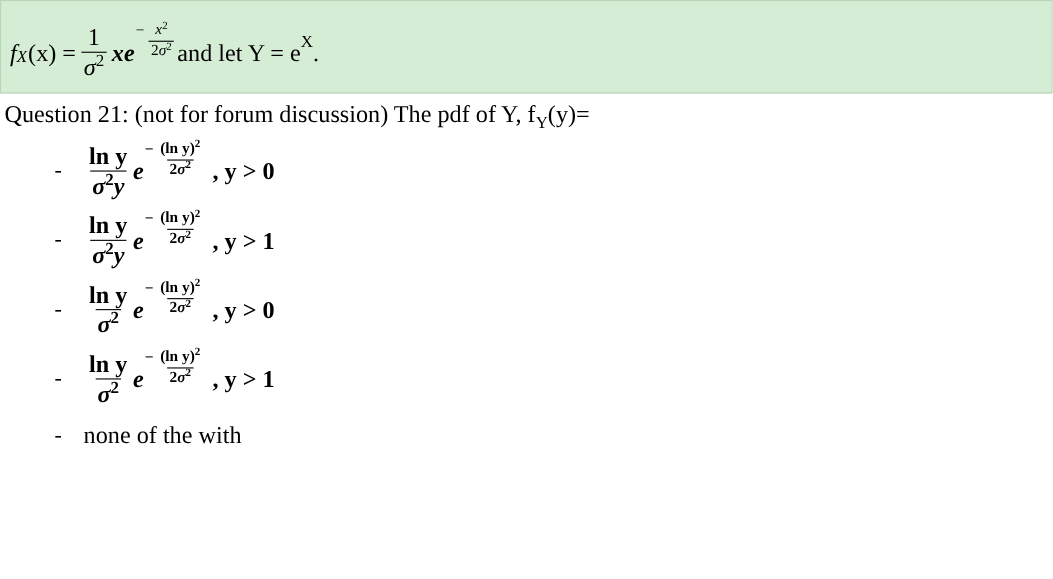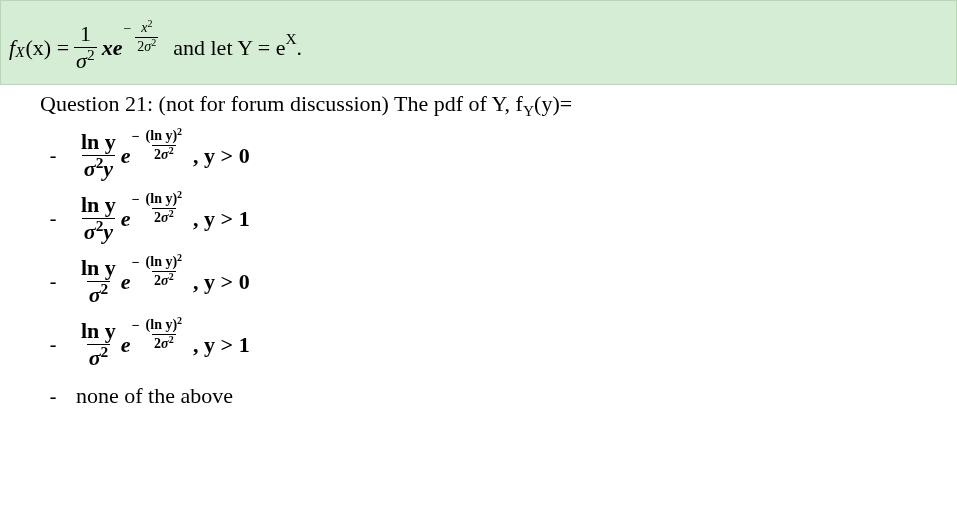--- a/index.html
+++ b/index.html
@@ -105,7 +105,7 @@
         </span>
       </span>
     </span>
-    <span style="margin-left:12px;"> and let Y = e</span>
+    <span style="margin-left:0;"> and let Y = e</span>
     <span class="sup">X</span>
     <span>.</span>
   </div>

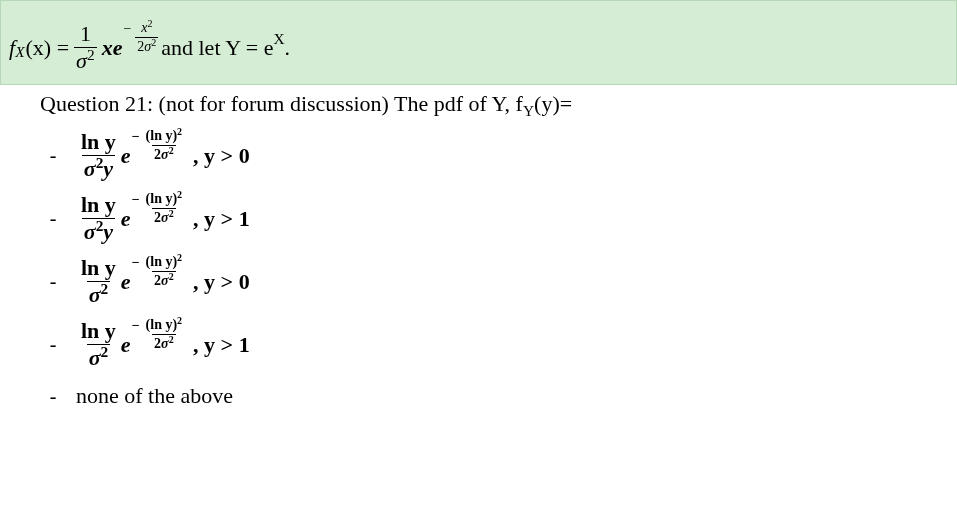--- a/index.html
+++ b/index.html
@@ -22,7 +22,6 @@
   }
   .question {
     padding: 6px 8px 0 4px;
-    margin-left: 36px;
   }
   .options {
     padding-left: 30px;

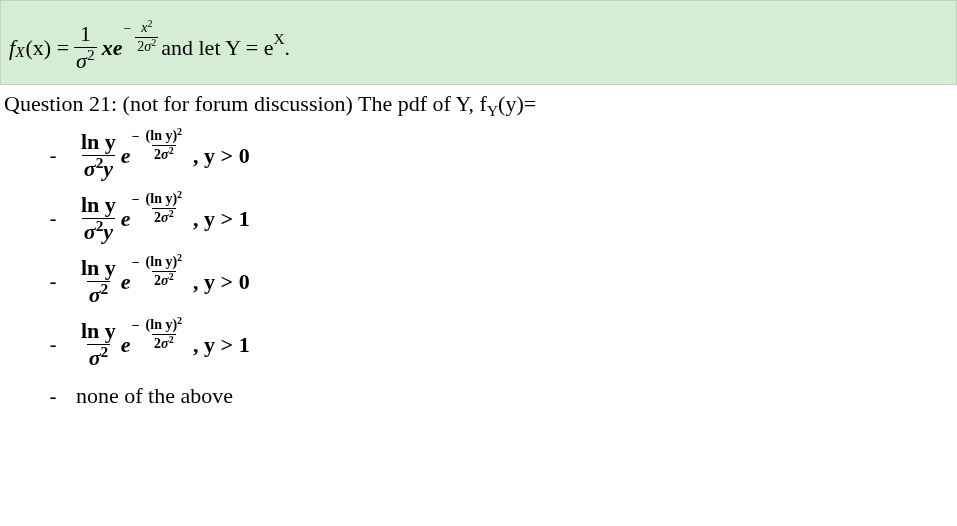--- a/index.html
+++ b/index.html
@@ -202,7 +202,7 @@
 
   <div class="opt">
     <span class="dash">-</span>
-    <span>none of the above</span>
+    <span>none of the with</span>
   </div>
 
 </div>

